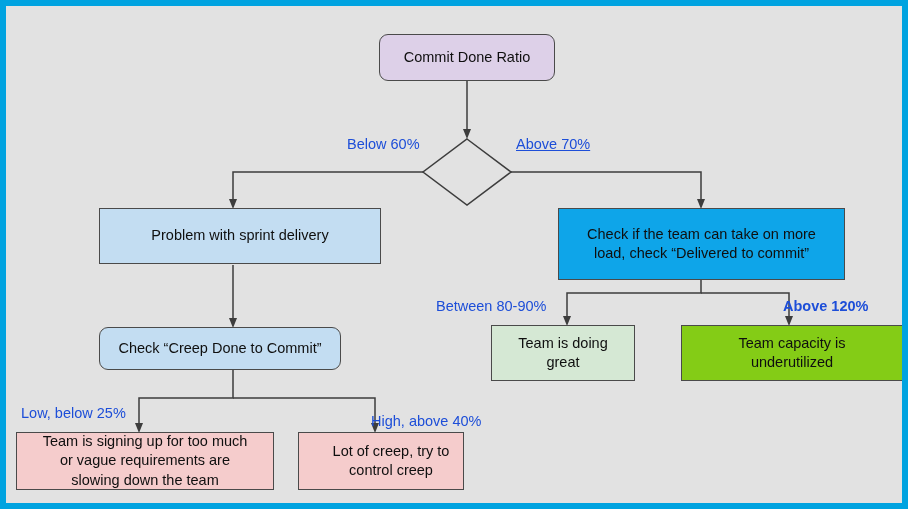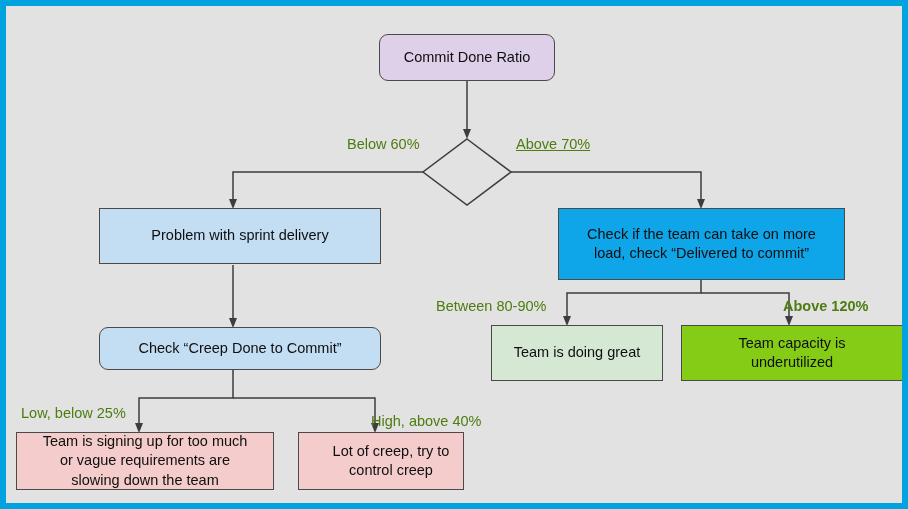--- a/index.html
+++ b/index.html
@@ -37,7 +37,7 @@
   .edge-label {
     position: absolute;
     font-size: 14.5px;
-    color: #4d7c0f;
+    color: #1d4ed8;
     white-space: nowrap;
     line-height: 1;
   }

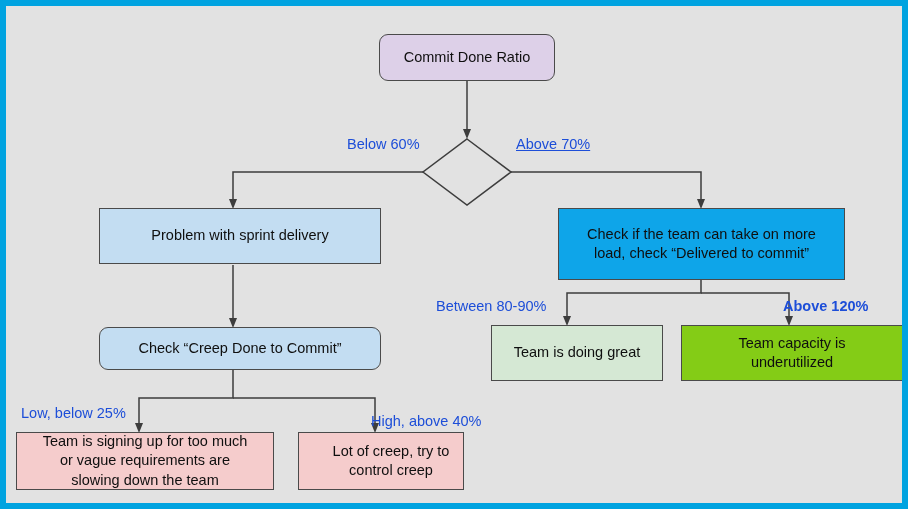--- a/index.html
+++ b/index.html
@@ -96,7 +96,7 @@
   <div class="node" style="left:552px; top:202px; width:287px; height:72px; background:#0ea5e9;">Check if the team can take on more
 load, check “Delivered to commit”</div>
 
-  <div class="node rounded" style="left:93px; top:321px; width:282px; height:43px; background:#c3ddf2;">Check “Creep Done to Commit”</div>
+  <div class="node rounded" style="left:93px; top:321px; width:242px; height:43px; background:#c3ddf2;">Check “Creep Done to Commit”</div>
 
   <div class="node" style="left:485px; top:319px; width:172px; height:56px; background:#d5e8d4;text-align:right;">Team is doing great</div>
 

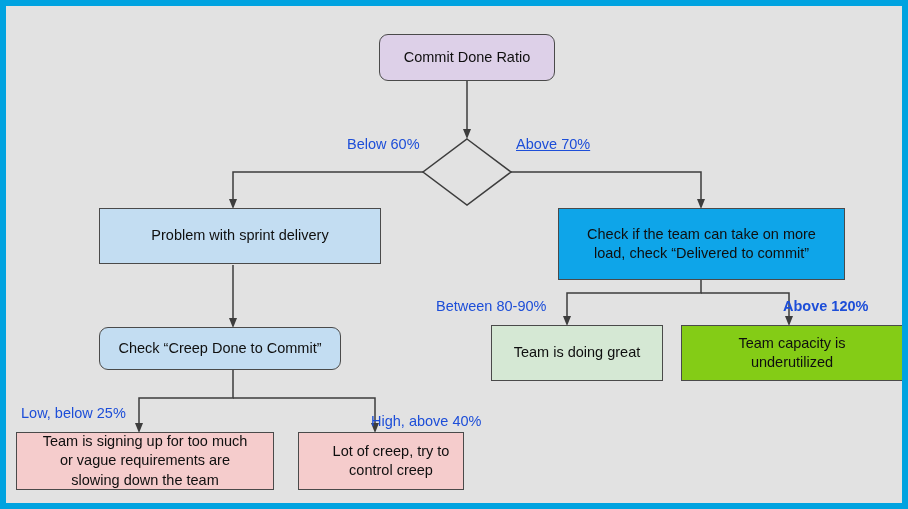--- a/index.html
+++ b/index.html
@@ -98,7 +98,7 @@
 
   <div class="node rounded" style="left:93px; top:321px; width:242px; height:43px; background:#c3ddf2;">Check “Creep Done to Commit”</div>
 
-  <div class="node" style="left:485px; top:319px; width:172px; height:56px; background:#d5e8d4;text-align:right;">Team is doing great</div>
+  <div class="node" style="left:485px; top:319px; width:144px; height:56px; background:#d5e8d4;">Team is doing great</div>
 
   <div class="node" style="left:675px; top:319px; width:222px; height:56px; background:#84cc16;">Team capacity is
 underutilized</div>

